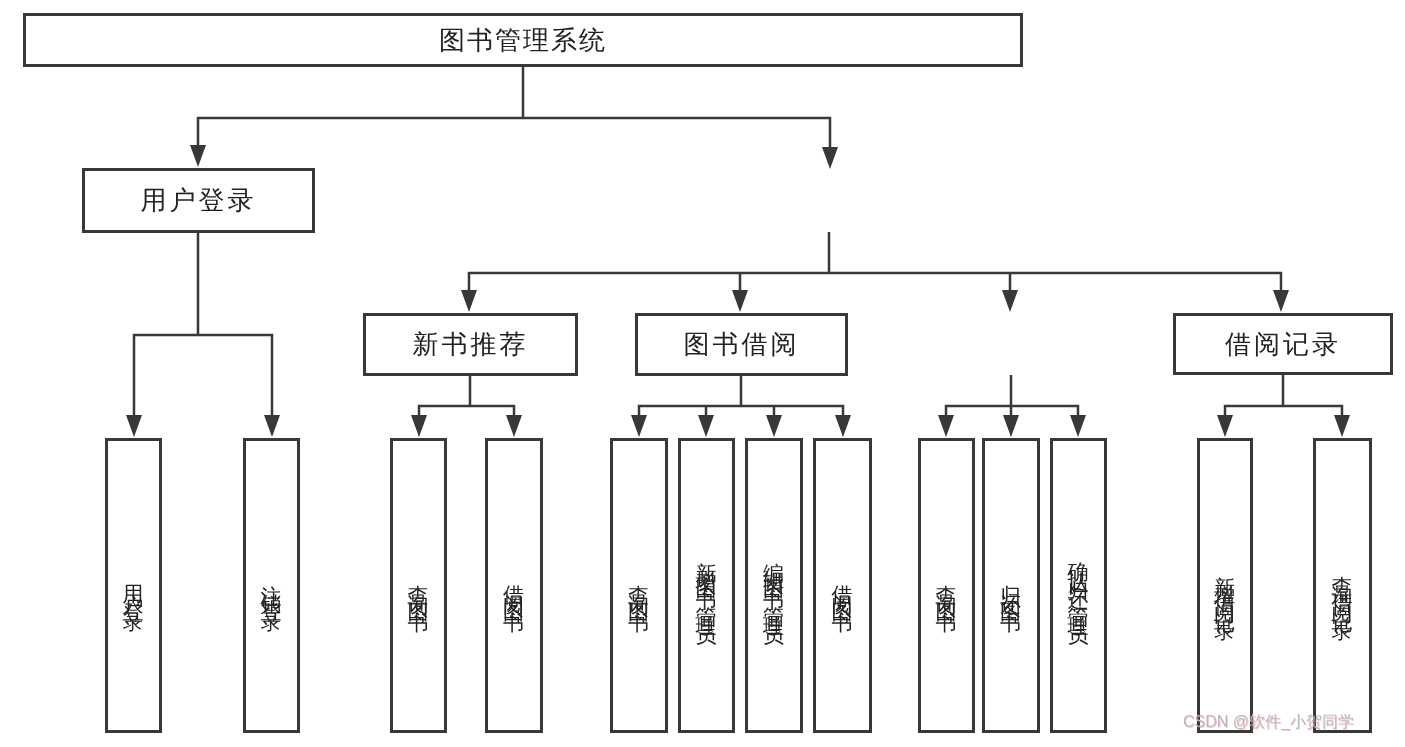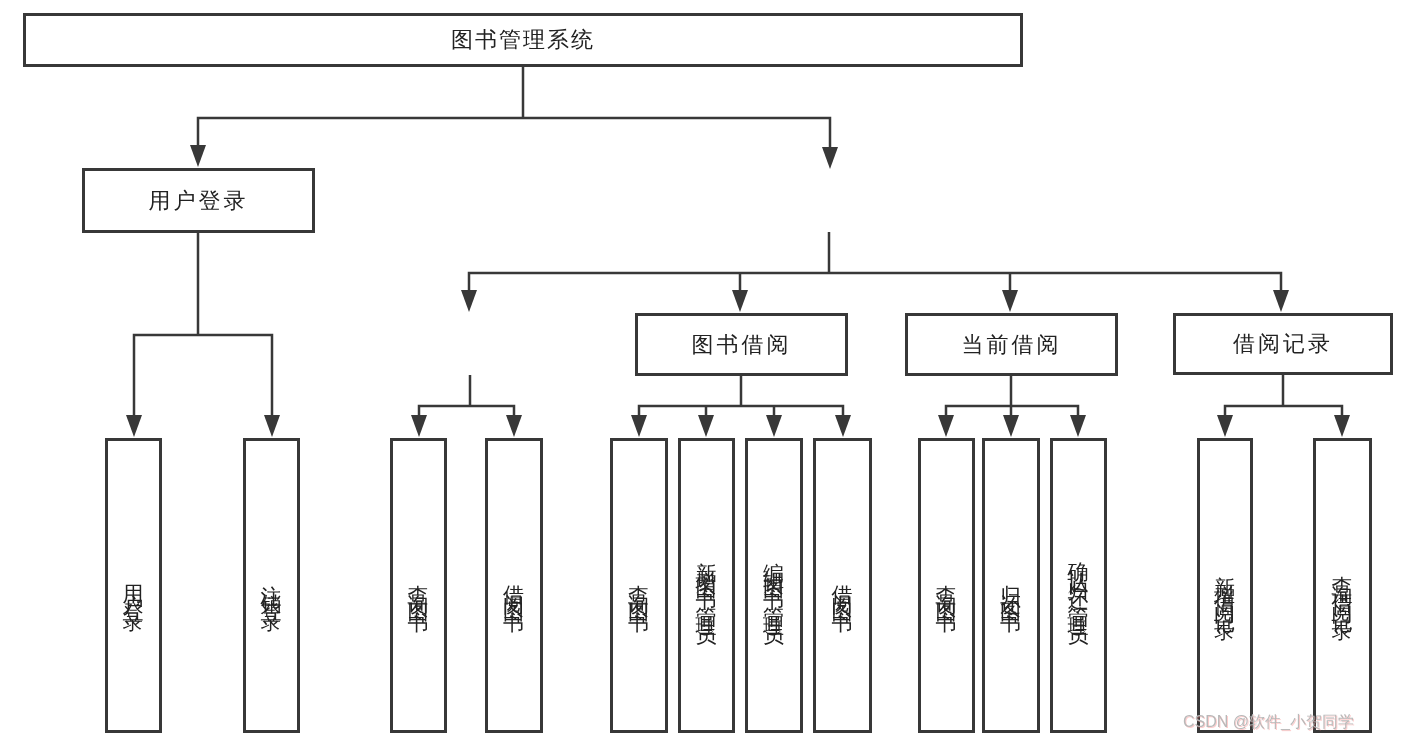--- a/index.html
+++ b/index.html
@@ -37,7 +37,7 @@
     text-align: center;
   }
   .node.h span {
-    font-size: 22px;
+    font-size: 26px;
     letter-spacing: 3px;
     white-space: nowrap;
     color: var(--text);

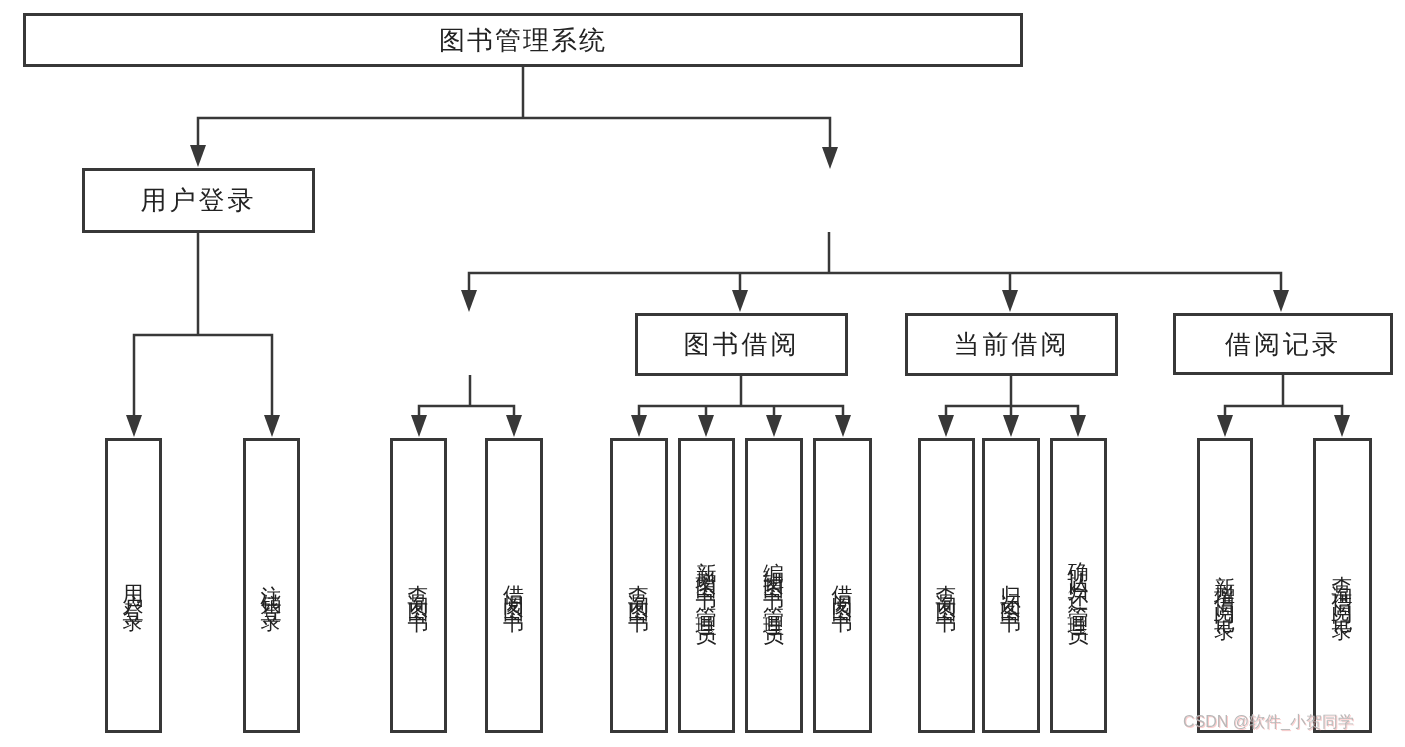--- a/index.html
+++ b/index.html
@@ -111,6 +111,9 @@
     <span>用户登录</span>
   </div>
 
+  <div class="node h" style="left:363px; top:313px; width:215px; height:63px;">
+    <span>新书推荐</span>
+  </div>
   <div class="node h" style="left:635px; top:313px; width:213px; height:63px;">
     <span>图书借阅</span>
   </div>

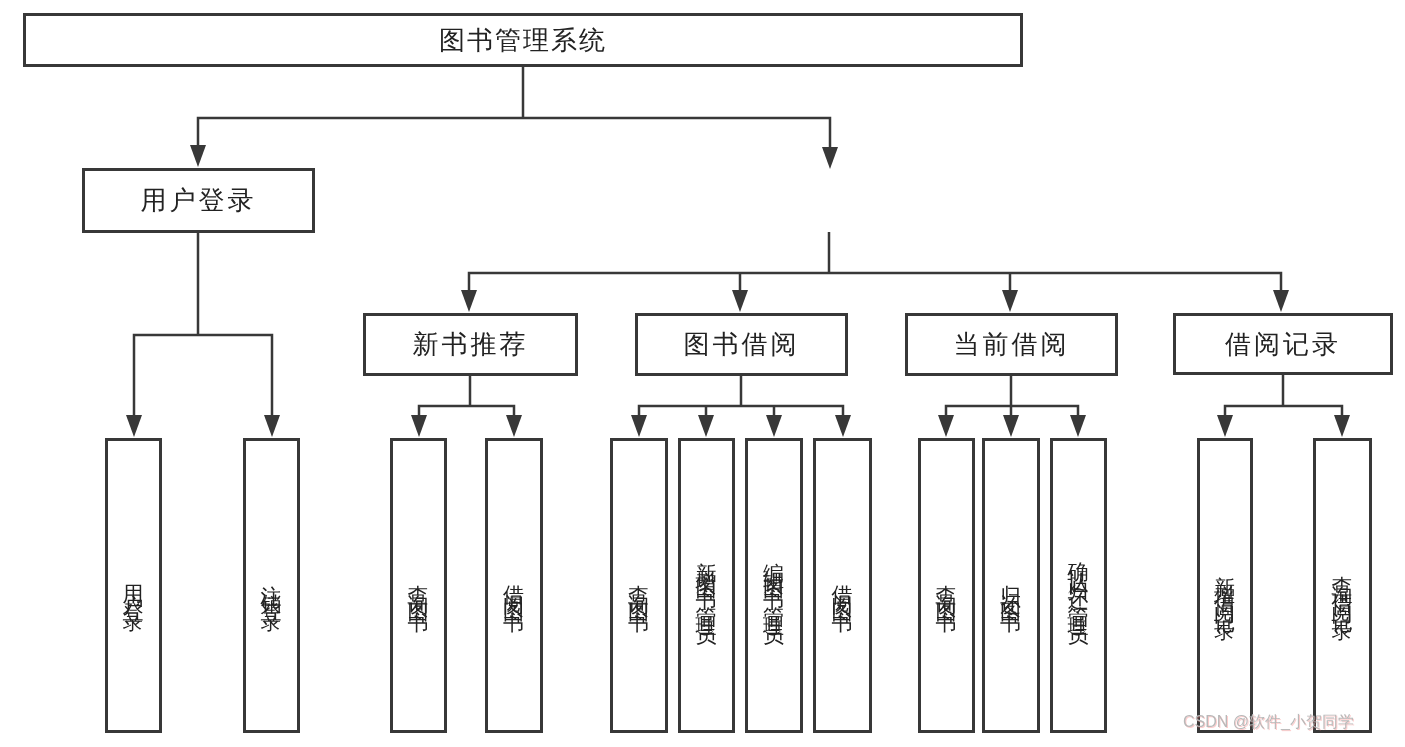--- a/index.html
+++ b/index.html
@@ -117,9 +117,6 @@
   <div class="node h" style="left:635px; top:313px; width:213px; height:63px;">
     <span>图书借阅</span>
   </div>
-  <div class="node h" style="left:905px; top:313px; width:213px; height:63px;">
-    <span>当前借阅</span>
-  </div>
   <div class="node h" style="left:1173px; top:313px; width:220px; height:62px;">
     <span>借阅记录</span>
   </div>

